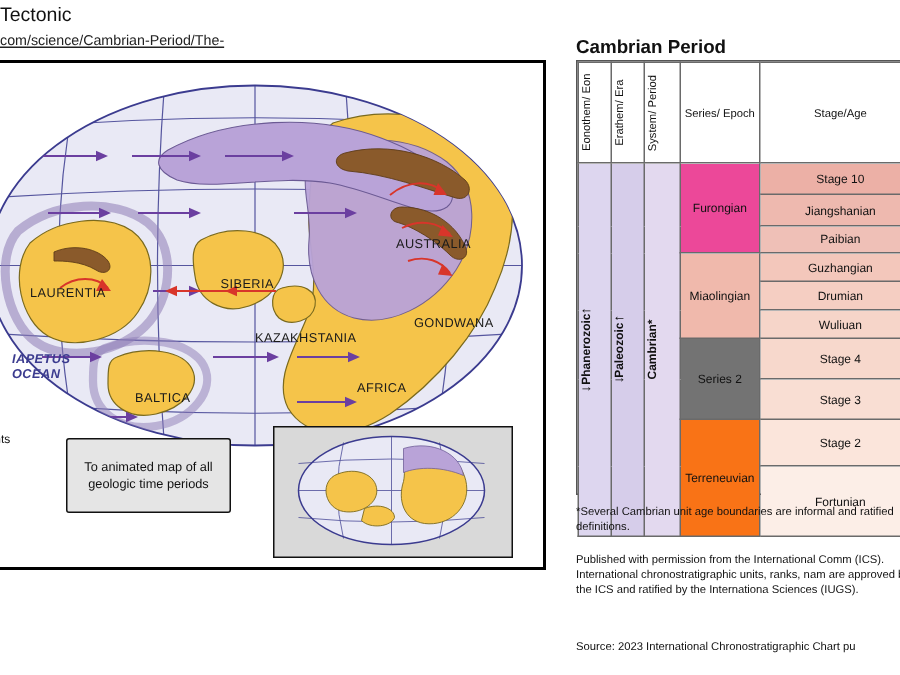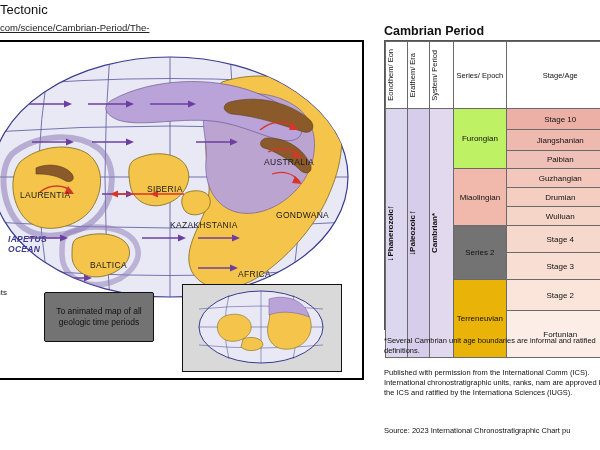--- a/index.html
+++ b/index.html
@@ -77,7 +77,7 @@
   .c-eon{background:#ddd6ef;}
   .c-era{background:#d6cdea;}
   .c-sys{background:#e3d9ef;}
-  .c-furong{background:#bef264;margin-left:25px;}
+  .c-furong{background:#ec4899;margin-left:25px;}
   .c-st10{background:#ecb0a6;}
   .c-jiang{background:#eeb9af;}
   .c-paib{background:#efc0b7;}

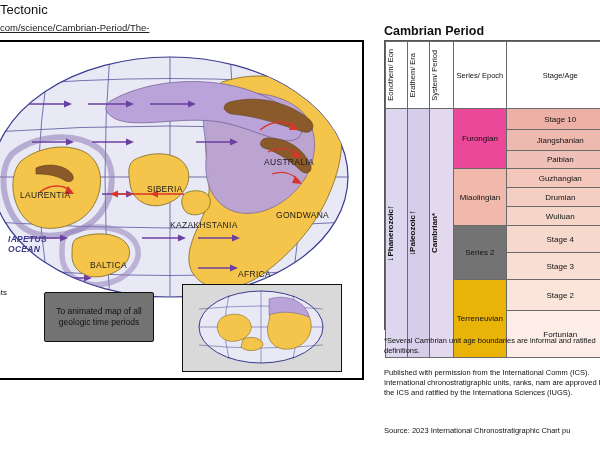--- a/index.html
+++ b/index.html
@@ -218,7 +218,7 @@
       <div class="maplabel" style="left:178px;top:178px">KAZAKHSTANIA</div>
       <div class="maplabel" style="left:284px;top:168px">GONDWANA</div>
       <div class="maplabel" style="left:98px;top:218px">BALTICA</div>
-      <div class="maplabel" style="left:246px;top:227px">AFRICA</div>
+      <div class="maplabel" style="left:246px;top:211px">AFRICA</div>
       <div class="maplabel it" style="left:16px;top:192px">IAPETUS</div>
       <div class="maplabel it" style="left:16px;top:202px">OCEAN</div>
 

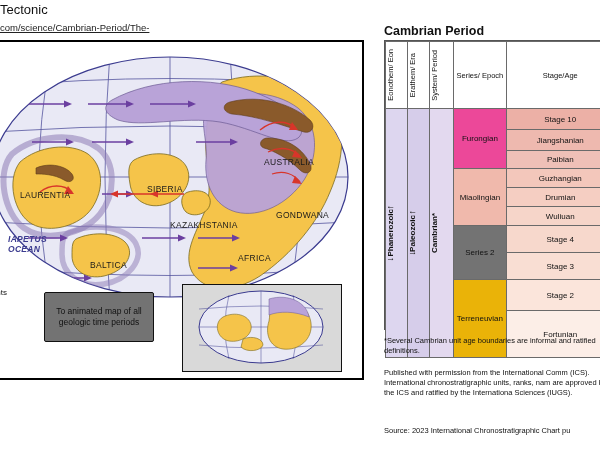--- a/index.html
+++ b/index.html
@@ -35,7 +35,7 @@
   .maplabel.it{font-style:italic;font-weight:bold;color:#3b3b8f;}
   #btn-animated{
     position:absolute;left:52px;top:250px;width:108px;height:48px;
-    background:#737373;border:1.6px solid #111;border-radius:2px;
+    background:#e5e5e5;border:1.6px solid #111;border-radius:2px;
     display:flex;align-items:center;justify-content:center;text-align:center;
     font-size:8.5px;line-height:11px;color:#111;cursor:pointer;
   }

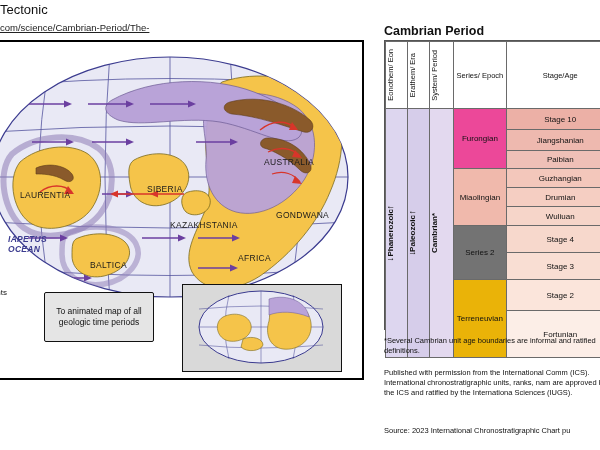--- a/index.html
+++ b/index.html
@@ -88,7 +88,7 @@
   .c-s2{background:#737373;}
   .c-st4{background:#f7d8cc;}
   .c-st3{background:#f9ded3;}
-  .c-terre{background:#eab308;}
+  .c-terre{background:#f97316;}
   .c-st2{background:#fbe5db;}
   .c-fort{background:#fceee7;}
 

